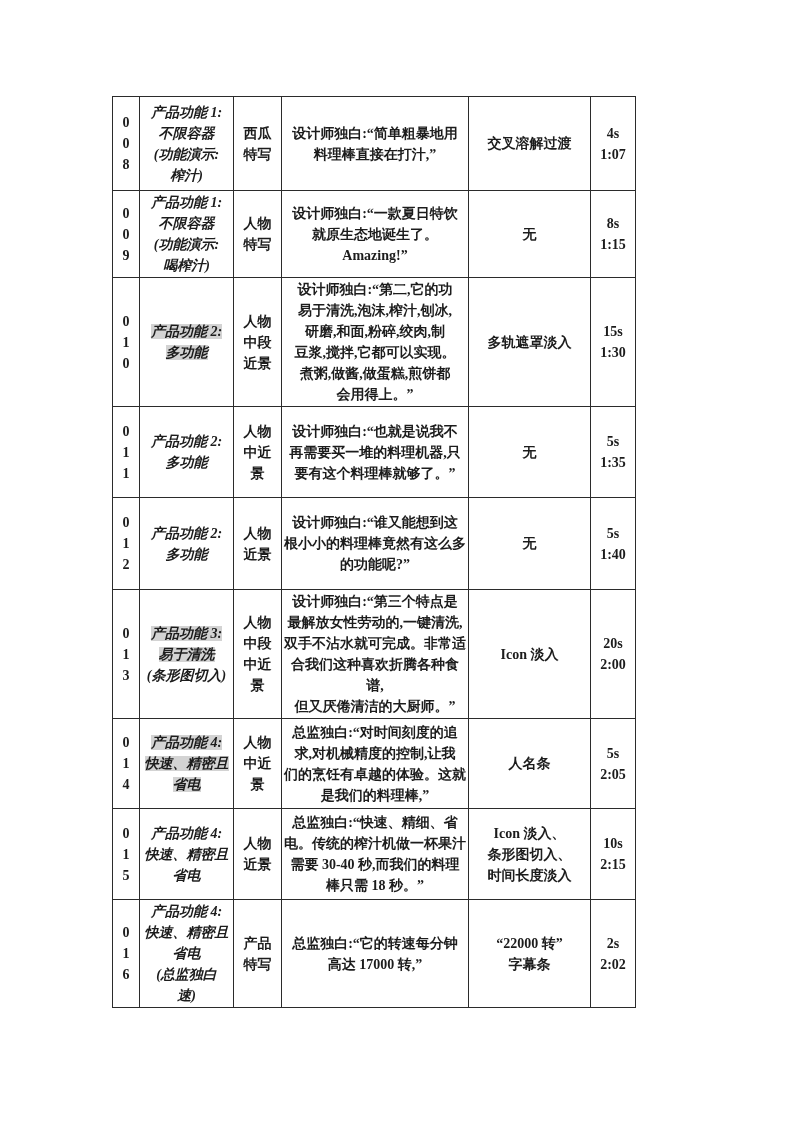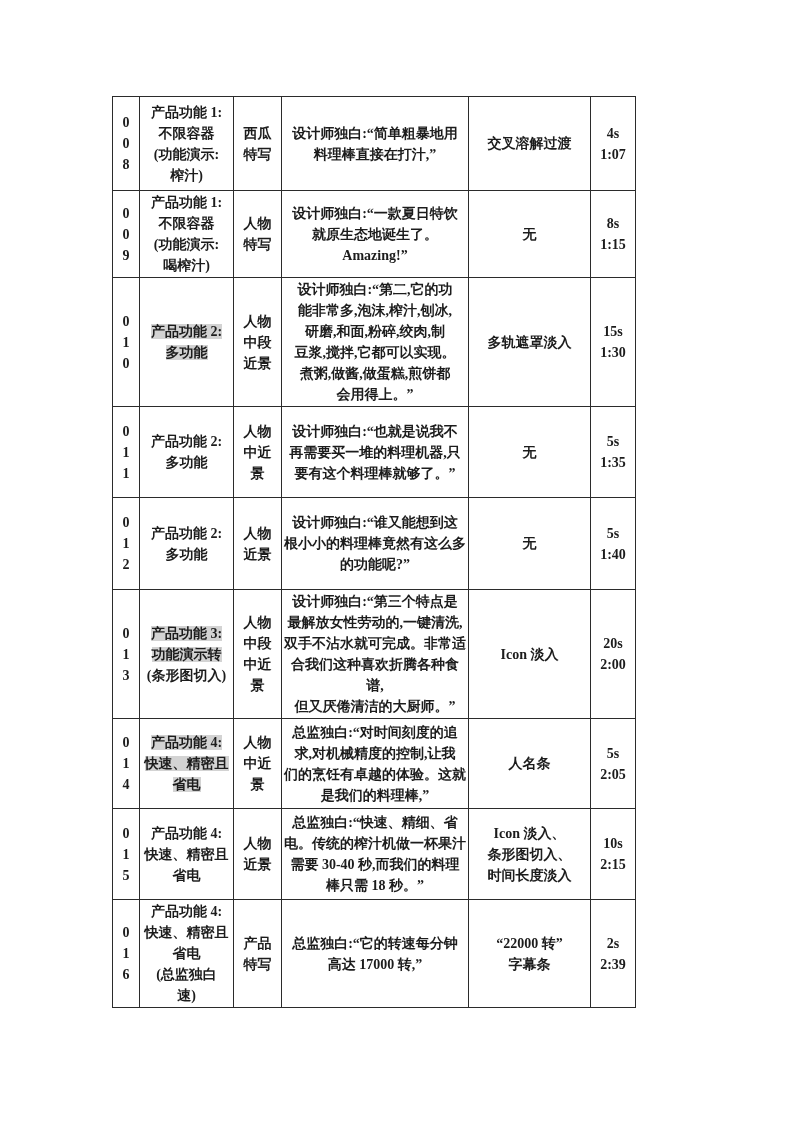--- a/index.html
+++ b/index.html
@@ -34,7 +34,7 @@
   }
   td.num { line-height: 22px; padding: 0; }
   td.dlg { font-size: 13.5px; line-height: 21.5px; }
-  td.feat { line-height: 22px; }
+  td.feat { line-height: 22px; font-style: italic; }
   td.shot { line-height: 22px; }
   td.fx { line-height: 22px; margin-top: 44px; }
   td.dur { line-height: 22px; padding: 0; }

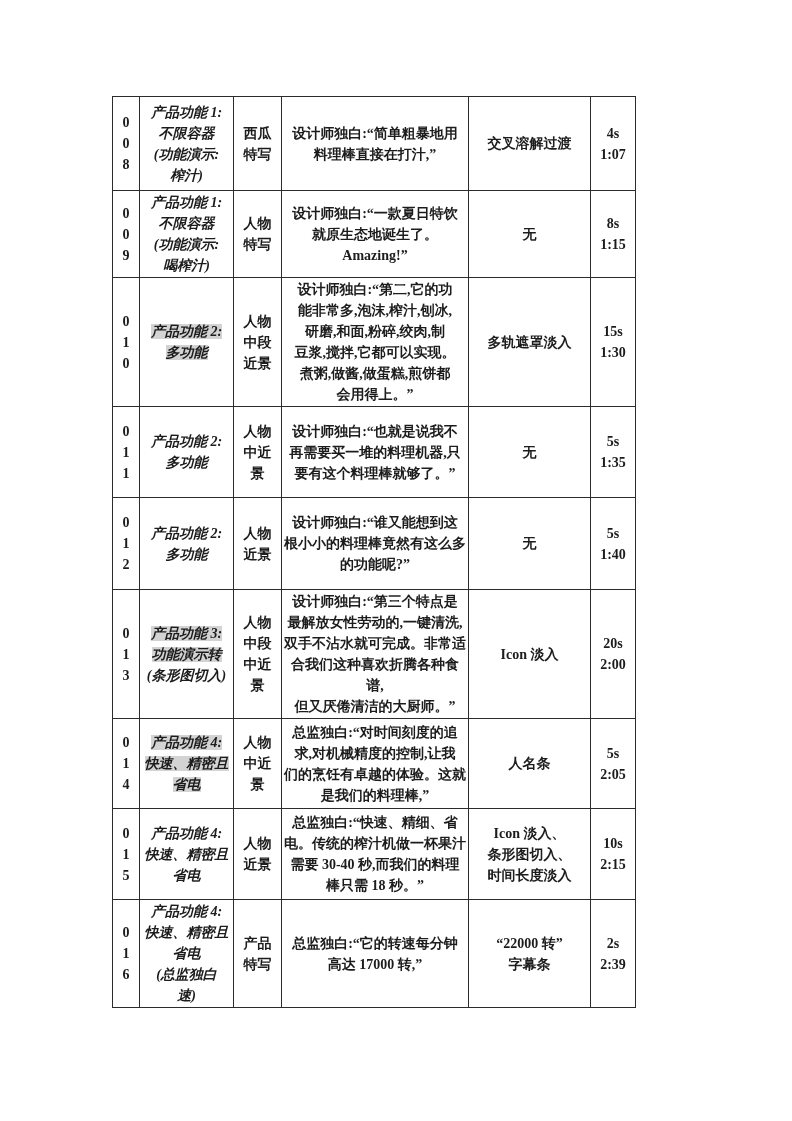--- a/index.html
+++ b/index.html
@@ -90,7 +90,7 @@
 中段
 近景</td>
         <td class="dlg">设计师独白:“第二,它的功
-能非常多,泡沫,榨汁,刨冰,
+易于清洗,泡沫,榨汁,刨冰,
 研磨,和面,粉碎,绞肉,制
 豆浆,搅拌,它都可以实现。
 煮粥,做酱,做蛋糕,煎饼都

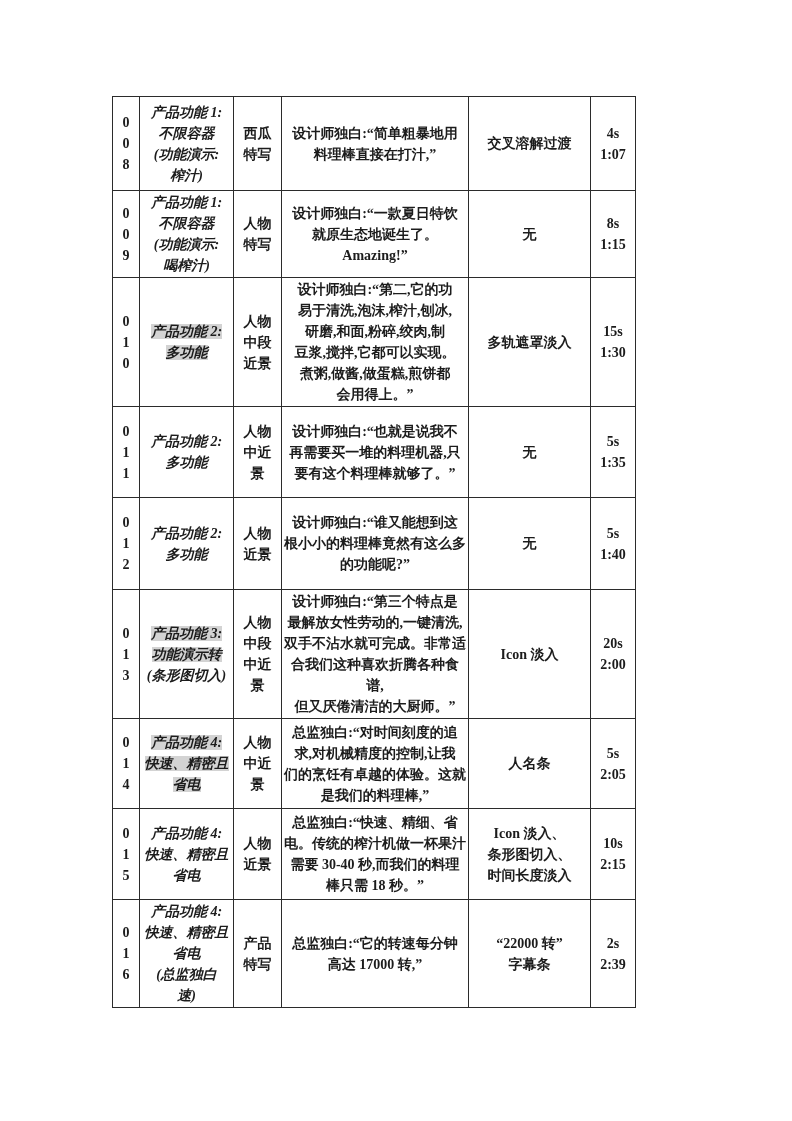--- a/index.html
+++ b/index.html
@@ -132,7 +132,7 @@
         <td class="num">0
 1
 3</td>
-        <td class="feat"><span class="hl">产品功能 3:</span><br><span class="hl">功能演示转</span><br><span>(条形图切入)</span></td>
+        <td class="feat"><span class="hl">产品功能 3:</span><br><span class="hl">易于清洗</span><br><span>(条形图切入)</span></td>
         <td class="shot">人物
 中段
 中近

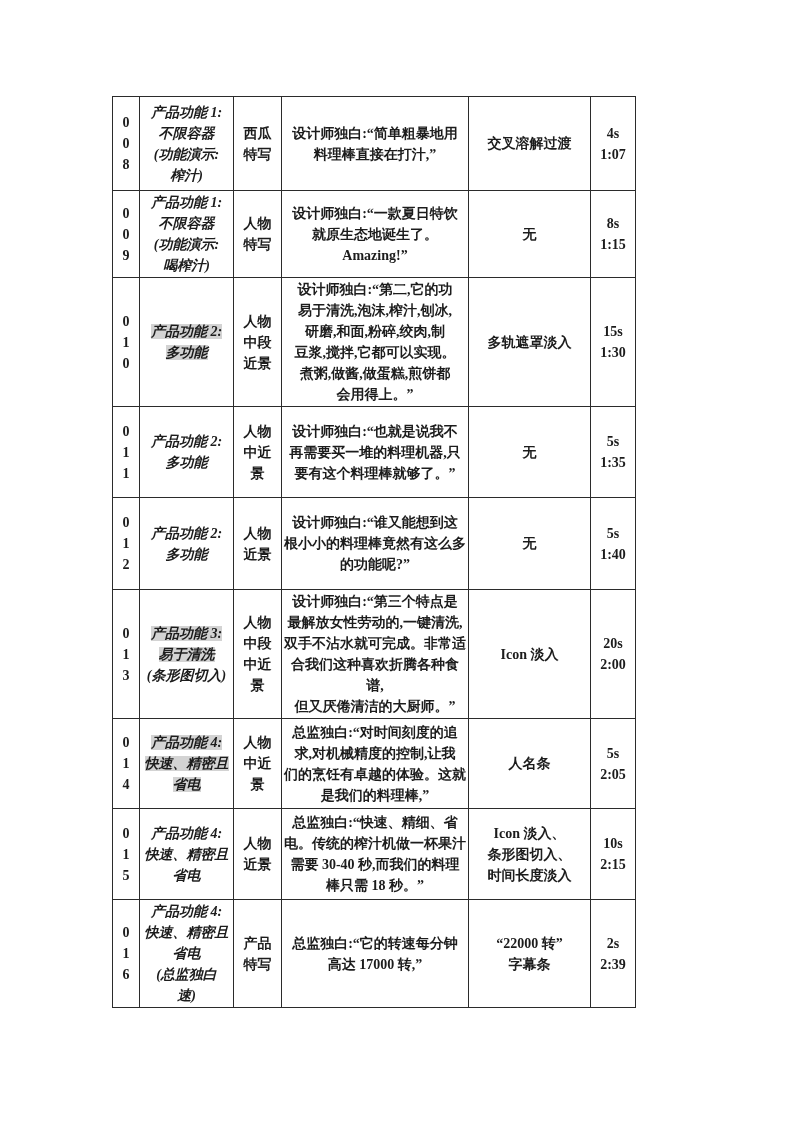--- a/index.html
+++ b/index.html
@@ -191,7 +191,7 @@
         <td class="fx">“22000 转”
 字幕条</td>
         <td class="dur">2s
-2:39</td>
+2:02</td>
       </tr>
     </tbody>
   </table>

